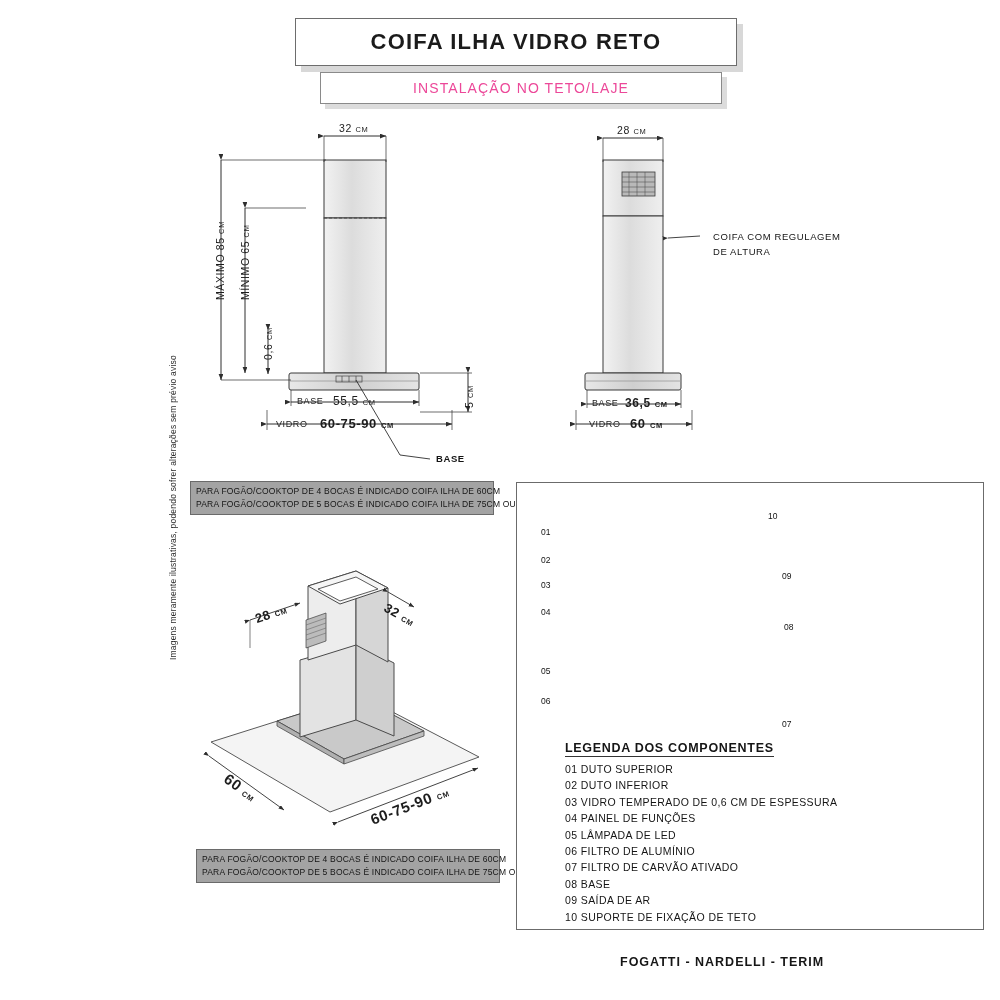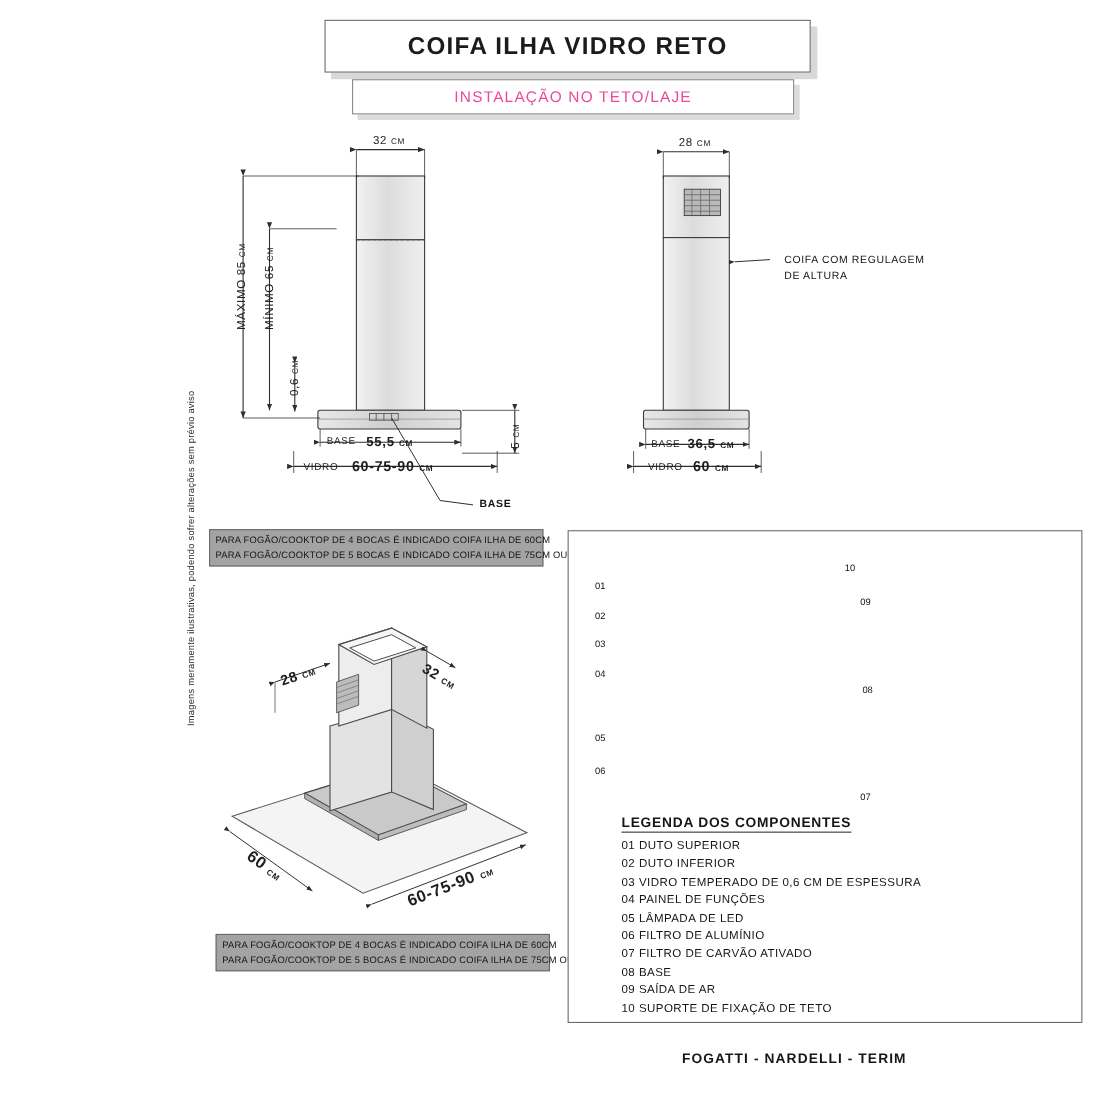--- a/index.html
+++ b/index.html
@@ -344,7 +344,7 @@
   <div class="dim-txt" style="left:297px; top:396px; font-size:9px;">
     <span>BASE</span>
   </div>
-  <div class="dim-txt" style="left:333px; top:394px; font-weight:bold; font-size:12px;">
+  <div class="dim-txt" style="left:333px; top:394px; font-weight:normal; font-size:12px;">
     <span>55,5</span>
     <span class="u">CM</span>
   </div>

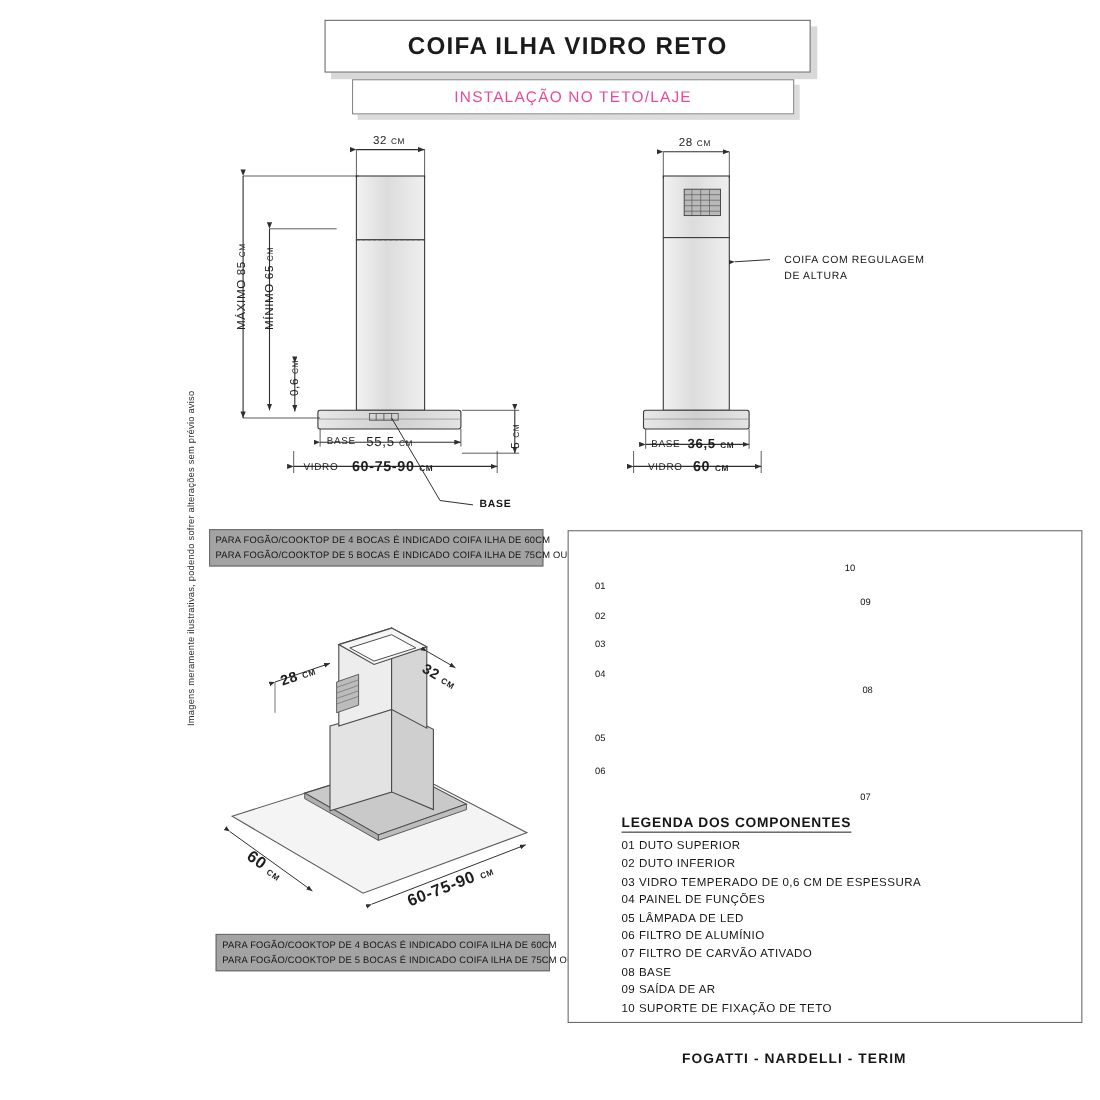--- a/index.html
+++ b/index.html
@@ -439,7 +439,7 @@
   <div class="callout-num" style="left:541px; top:696px;">06</div>
   <div class="callout-num" style="left:782px; top:719px;">07</div>
   <div class="callout-num" style="left:784px; top:622px;">08</div>
-  <div class="callout-num" style="left:782px; top:542px;">09</div>
+  <div class="callout-num" style="left:782px; top:571px;">09</div>
   <div class="callout-num" style="left:768px; top:511px;">10</div>
 
   <div class="footer">FOGATTI - NARDELLI - TERIM</div>

